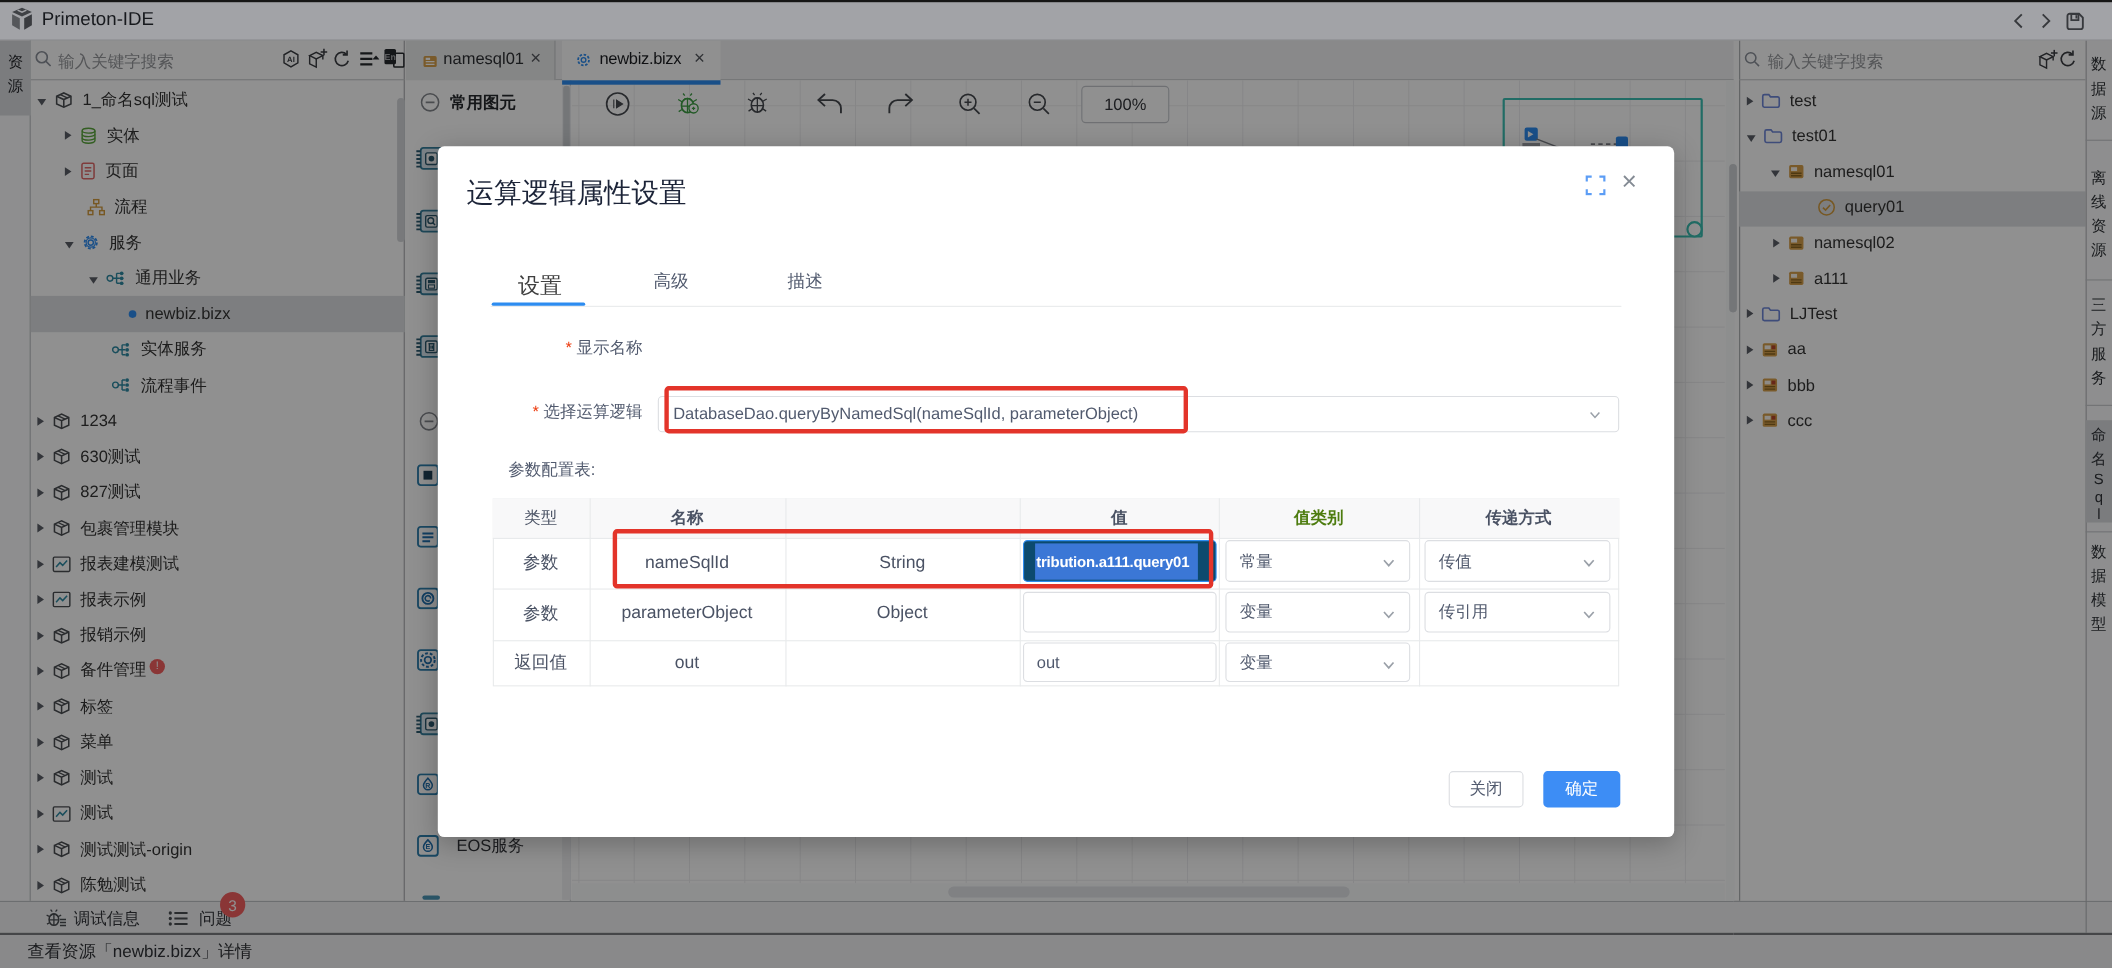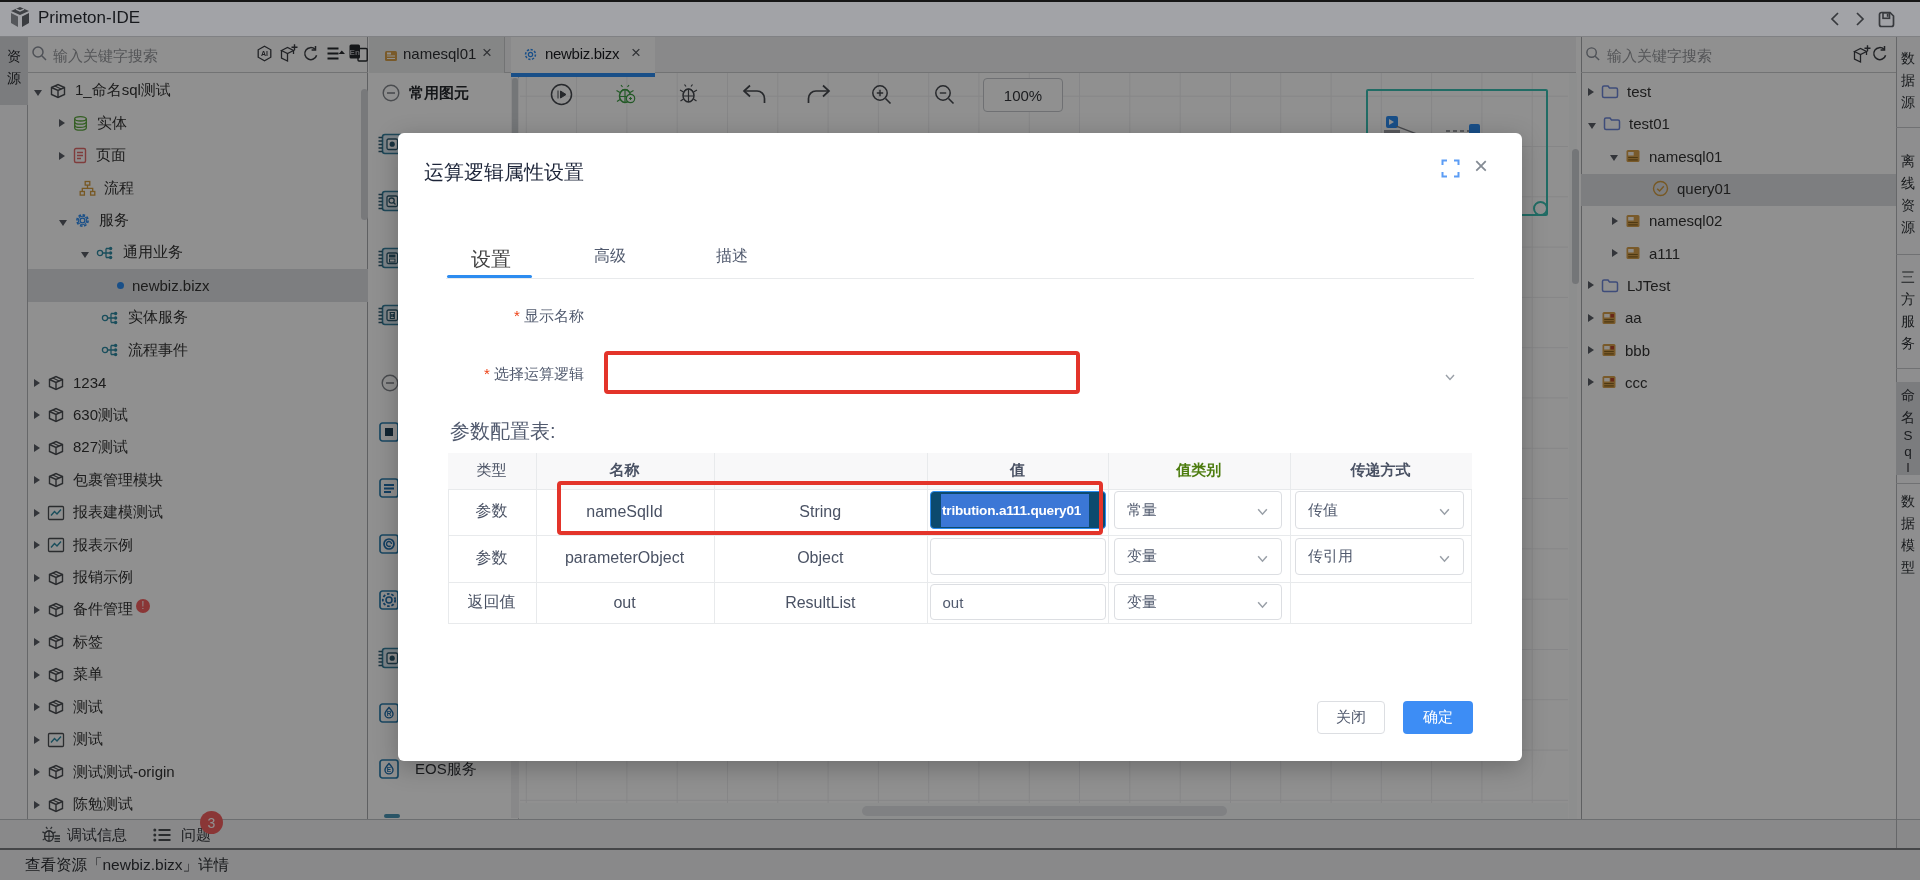--- a/index.html
+++ b/index.html
@@ -583,7 +583,7 @@
 </div>
 
 <div class="modal" style="left:398px;top:133px;width:1124px;height:628px;background:#fff;border-radius:6px;box-shadow:0 6px 24px rgba(0,0,0,0.25)">
-  <div class="abs" style="left:26px;top:26px;font-size:20px;color:#1c2438">运算逻辑属性设置</div>
+  <div class="abs" style="left:26px;top:26px;font-size:25px;color:#1c2438">运算逻辑属性设置</div>
   <svg class="abs" style="left:1043px;top:26px" width="19" height="19" viewBox="0 0 19 19">
       <path d="M1.5 6 V1.5 H6 M13 1.5 H17.5 V6 M17.5 13 V17.5 H13 M6 17.5 H1.5 V13" fill="none" stroke="#5c9df5" stroke-width="2"></path>
     </svg>

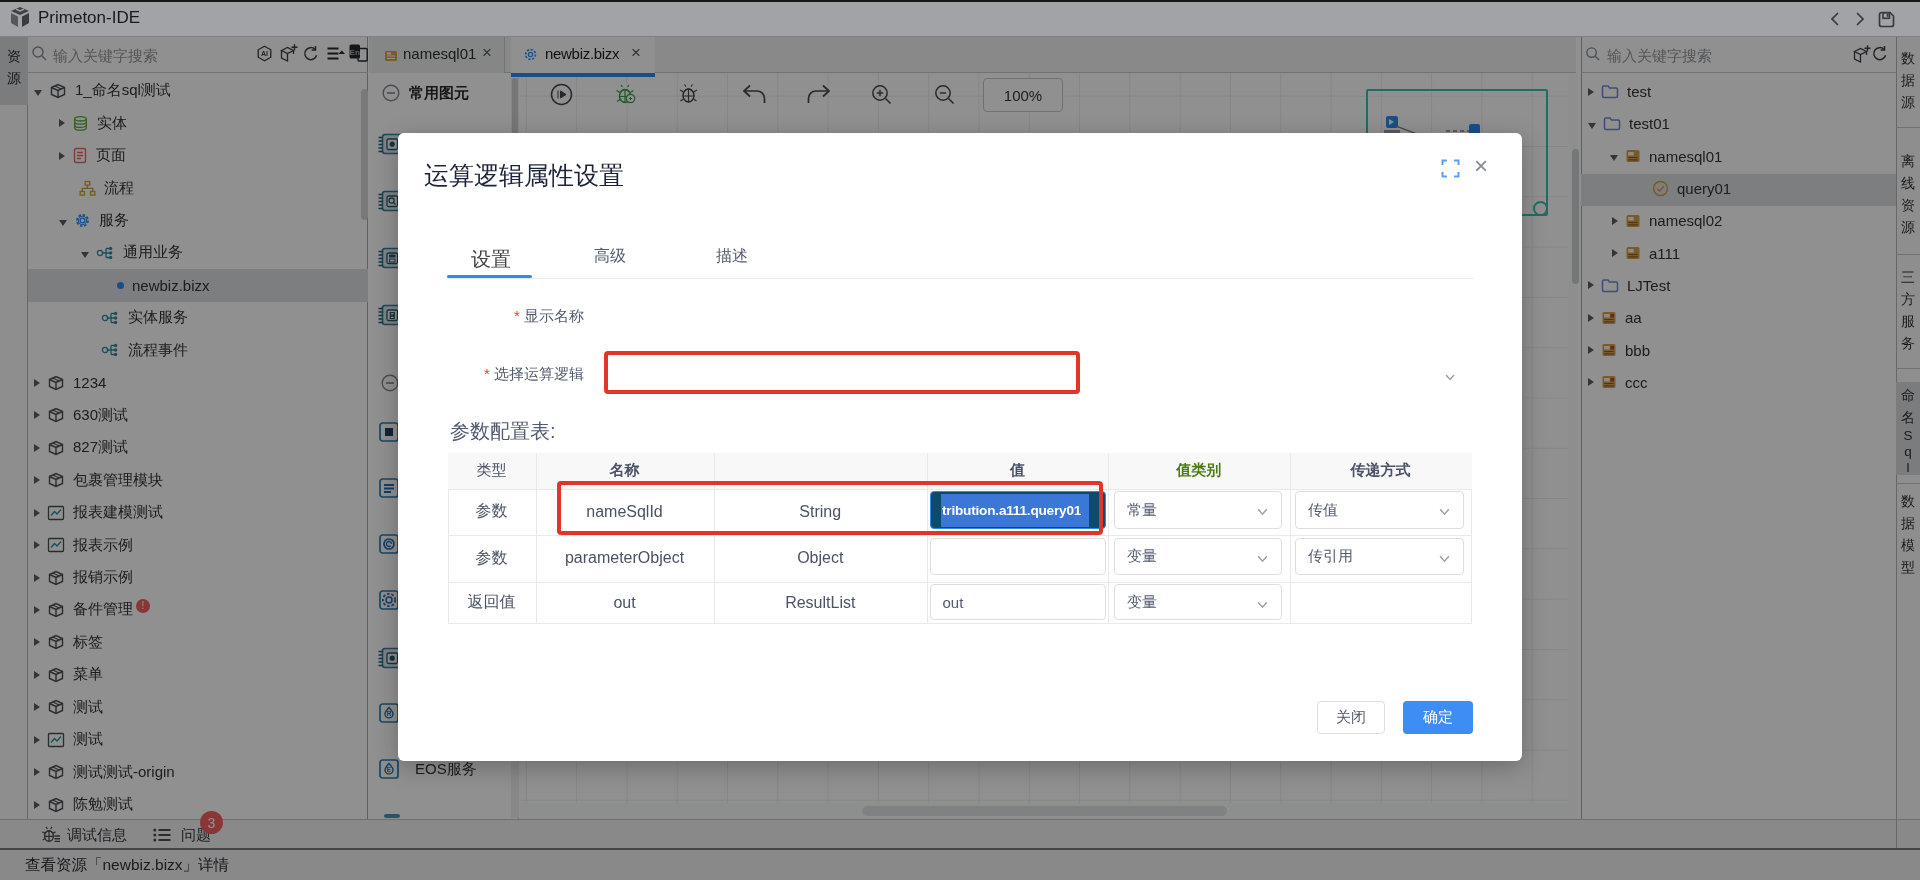--- a/index.html
+++ b/index.html
@@ -598,6 +598,7 @@
   <div class="abs" style="left:40px;top:174px;width:146px;text-align:right;font-size:15px;color:#515a6e"><span style="color:#ed4014">* </span>显示名称</div>
 
   <div class="abs" style="left:40px;top:232px;width:146px;text-align:right;font-size:15px;color:#515a6e"><span style="color:#ed4014">* </span>选择运算逻辑</div>
+  <div class="inp" style="left:200px;top:227px;width:874px;height:33px;font-size:15px">DatabaseDao.queryByNamedSql(nameSqlId, parameterObject)</div>
   <svg class="chev" style="left:1046px;top:238px" viewBox="0 0 12 12">
       <path d="M2 4 L6 8.5 L10 4" fill="none" stroke="#9aa0a8" stroke-width="1.4"></path>
     </svg>

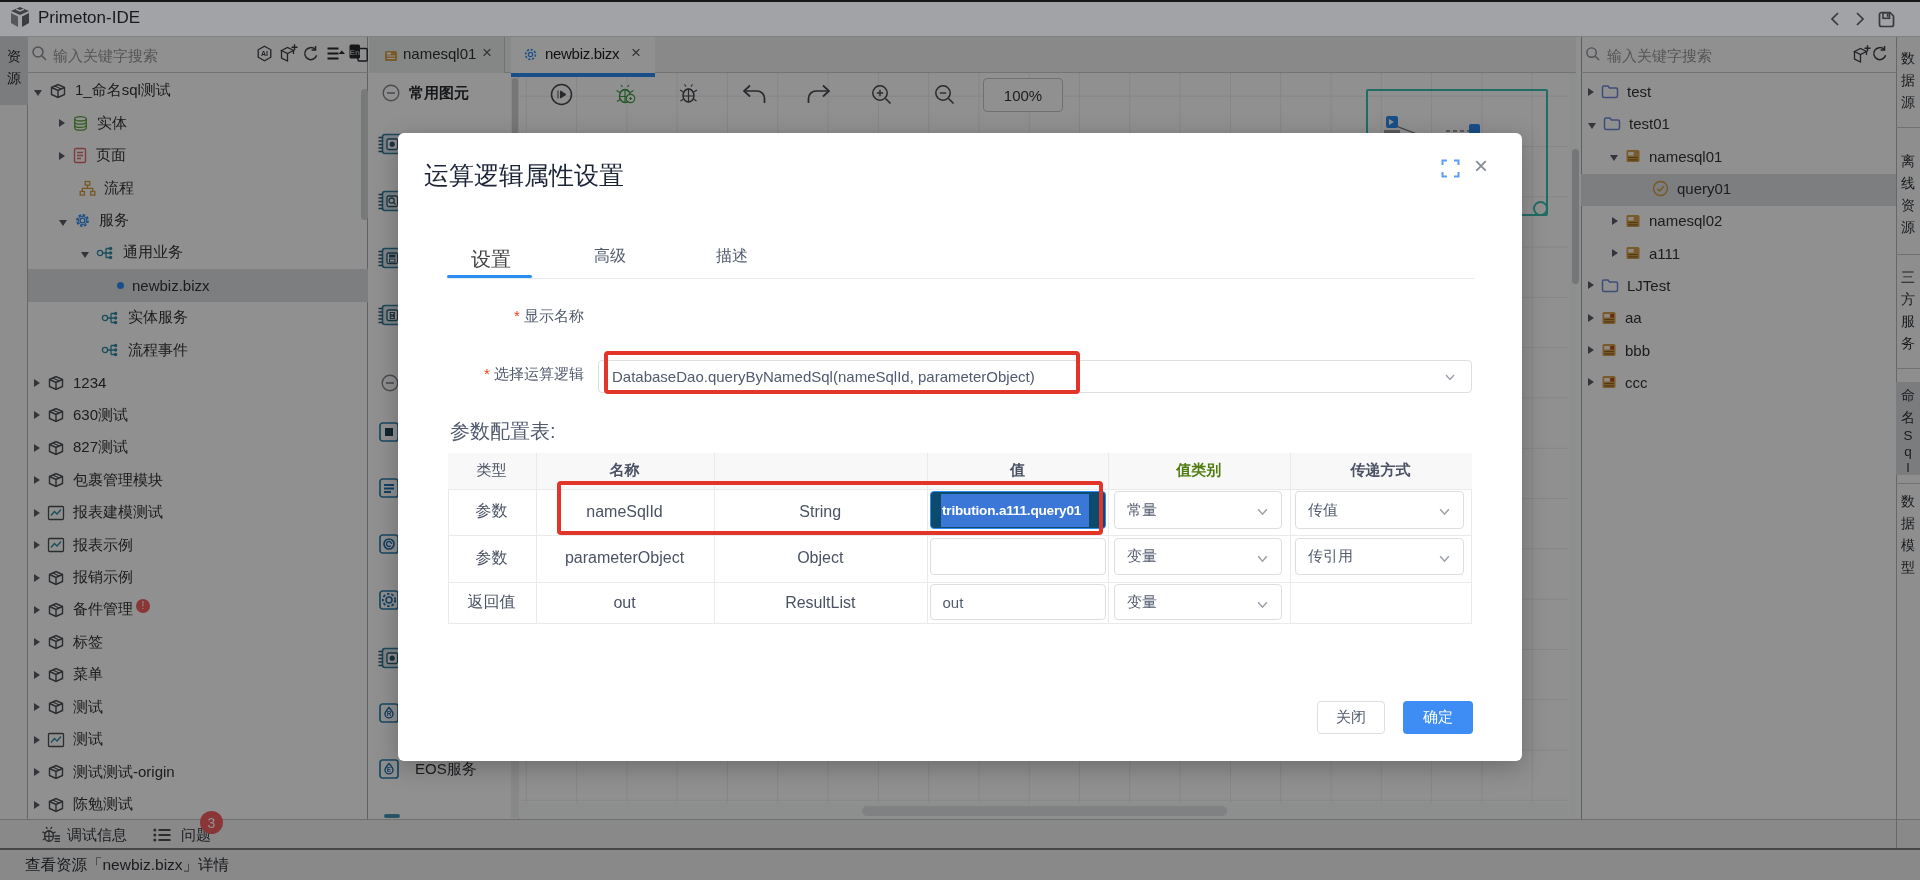--- a/index.html
+++ b/index.html
@@ -602,7 +602,7 @@
   <svg class="chev" style="left:1046px;top:238px" viewBox="0 0 12 12">
       <path d="M2 4 L6 8.5 L10 4" fill="none" stroke="#9aa0a8" stroke-width="1.4"></path>
     </svg>
-  <div class="abs" style="left:52px;top:285px;font-size:20px;color:#515a6e">参数配置表:</div>
+  <div class="abs" style="left:64px;top:285px;font-size:15px;color:#515a6e">参数配置表:</div>
 
   <div class="abs" style="left:49.5px;top:320px;width:1024.0px;height:171px;border:1px solid #e8eaec"></div>
   <div class="abs" style="left:49.5px;top:320px;width:1024.0px;height:35.5px;background:#f8f8f9"></div>

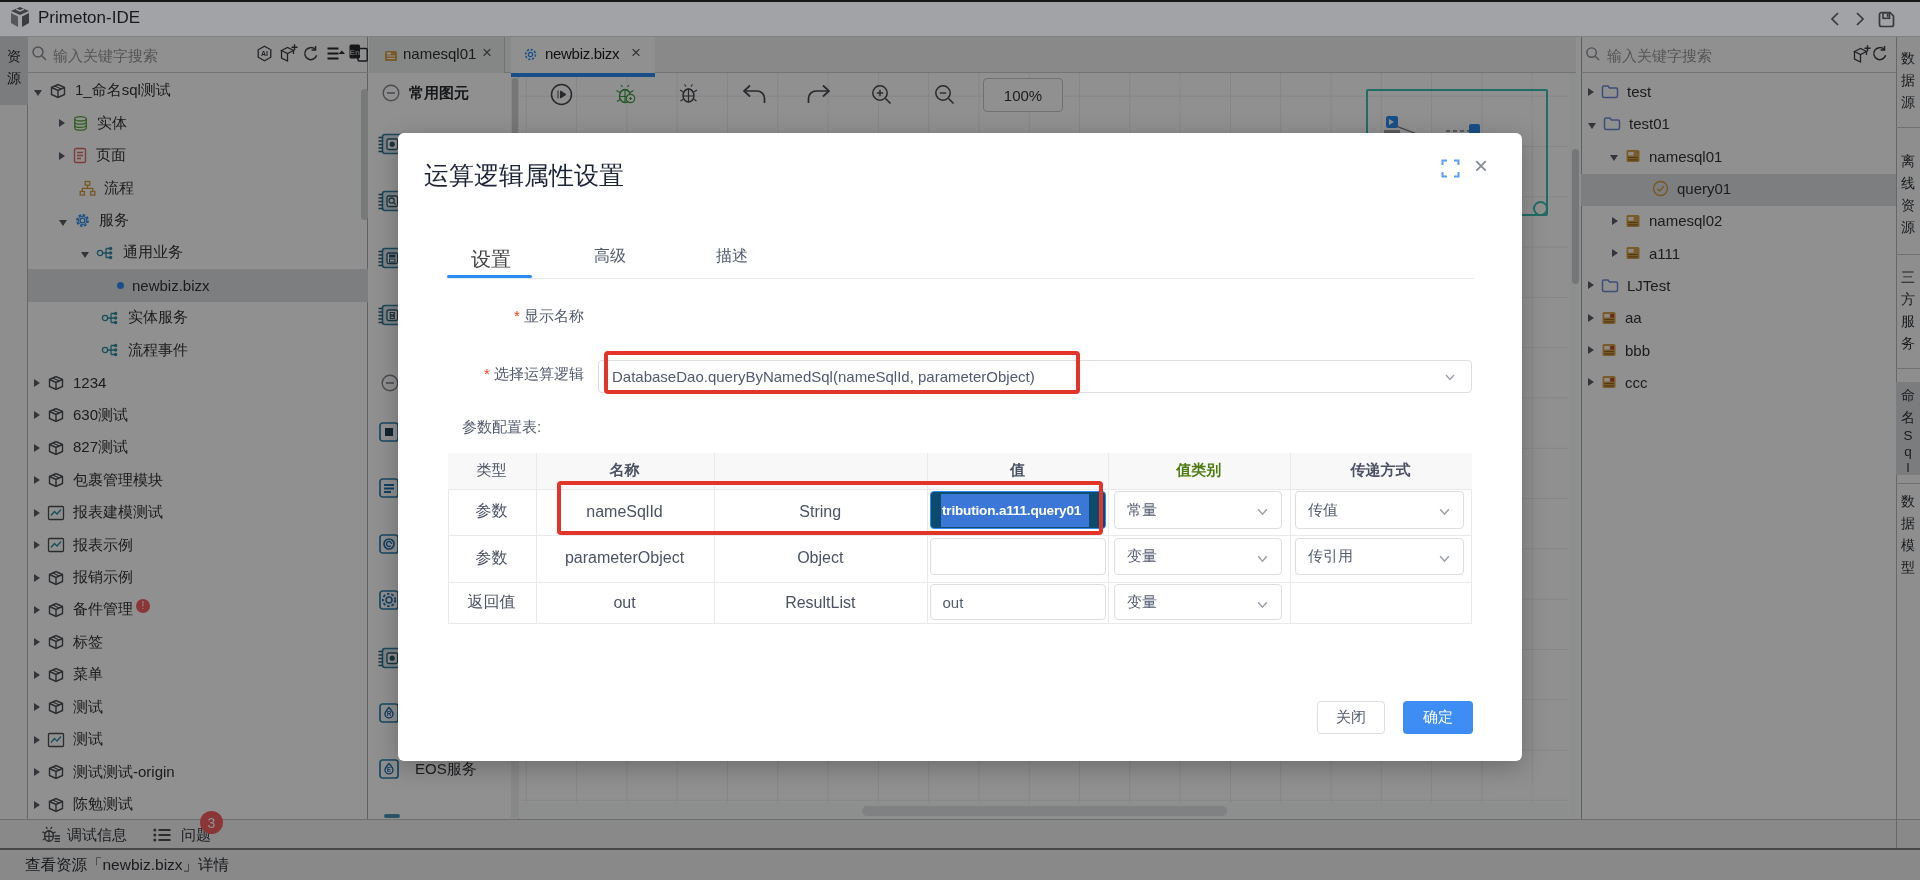--- a/index.html
+++ b/index.html
@@ -627,7 +627,6 @@
   <div class="abs" style="left:137.5px;top:402px;width:178.0px;height:46.5px;display:flex;align-items:center;justify-content:center;font-size:16px;color:#4a5264">parameterObject</div>
   <div class="abs" style="left:49.5px;top:448.5px;width:88.0px;height:42.5px;display:flex;align-items:center;justify-content:center;font-size:16px;color:#4a5264">返回值</div>
   <div class="abs" style="left:137.5px;top:448.5px;width:178.0px;height:42.5px;display:flex;align-items:center;justify-content:center;font-size:16px;color:#4a5264">out</div>
-  <div class="abs" style="left:315.5px;top:448.5px;width:213.5px;height:42.5px;display:flex;align-items:center;justify-content:center;font-size:16px;color:#4a5264">ResultList</div>
   <div class="abs" style="left:531.5px;top:358px;width:176.5px;height:38px;border:1.5px solid #2d8cf0;border-radius:4px;background:#0c4a6e;overflow:hidden">
       <div style="position:absolute;left:10.5px;top:1.5px;width:148px;height:33px;background:#3b77d6;color:#fff;font-size:14.5px;font-weight:bold;display:flex;align-items:center;padding-left:1px;white-space:nowrap;font-size:13.6px;letter-spacing:-0.2px">tribution.a111.query01</div>
     </div>

